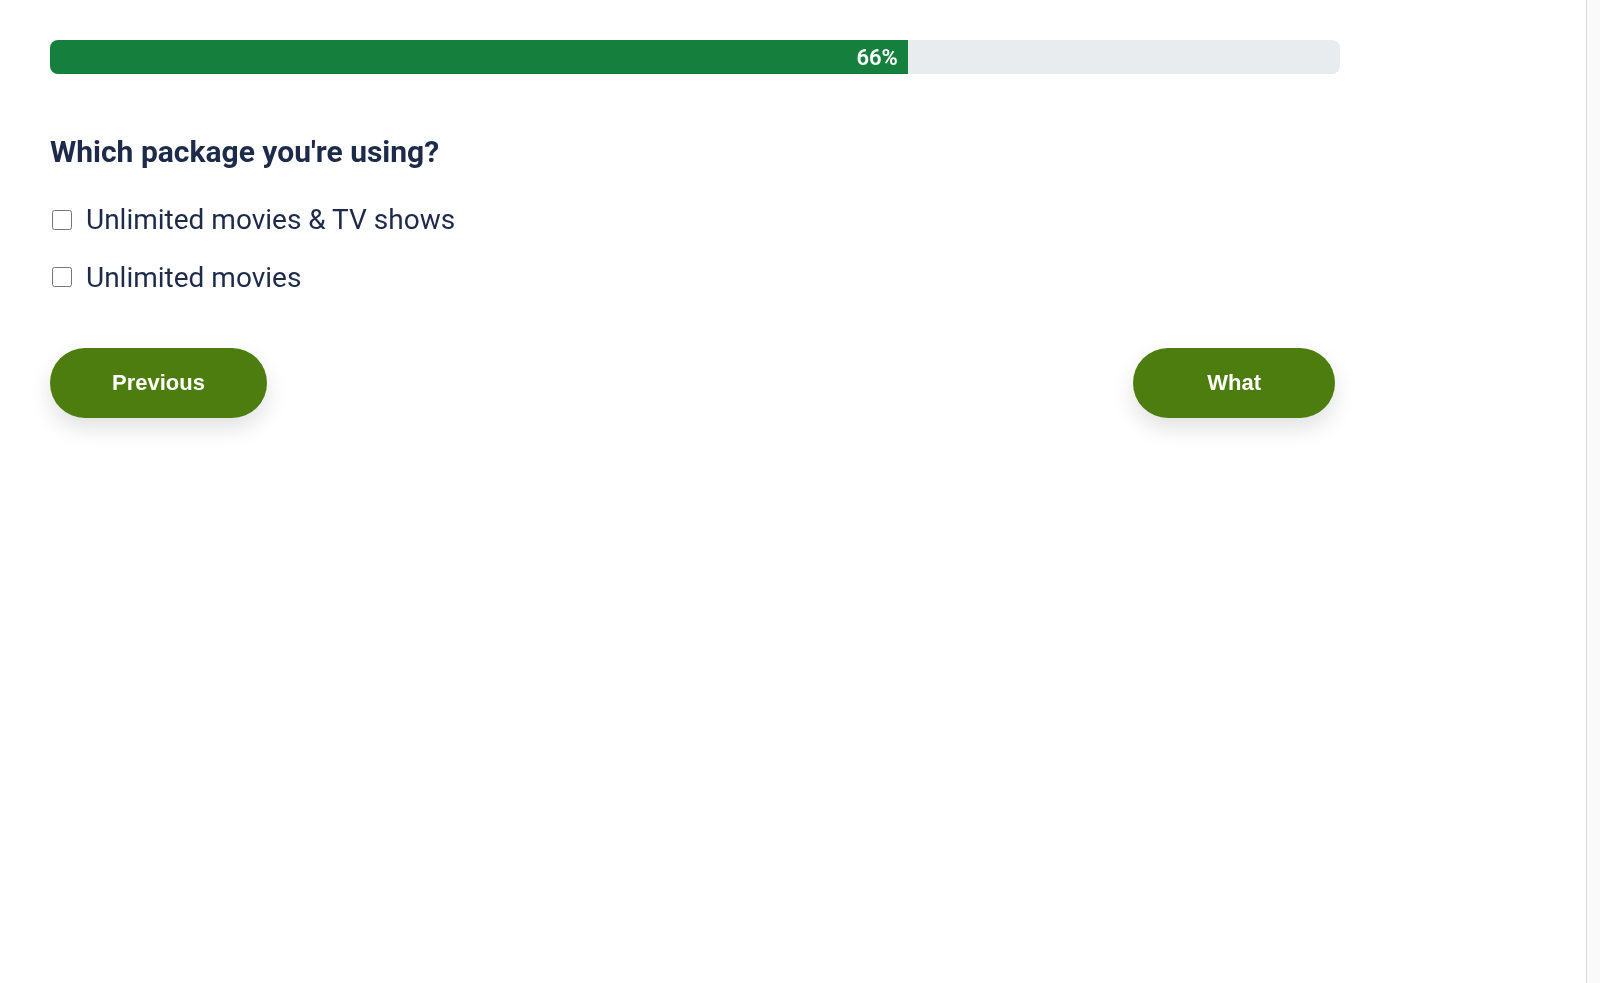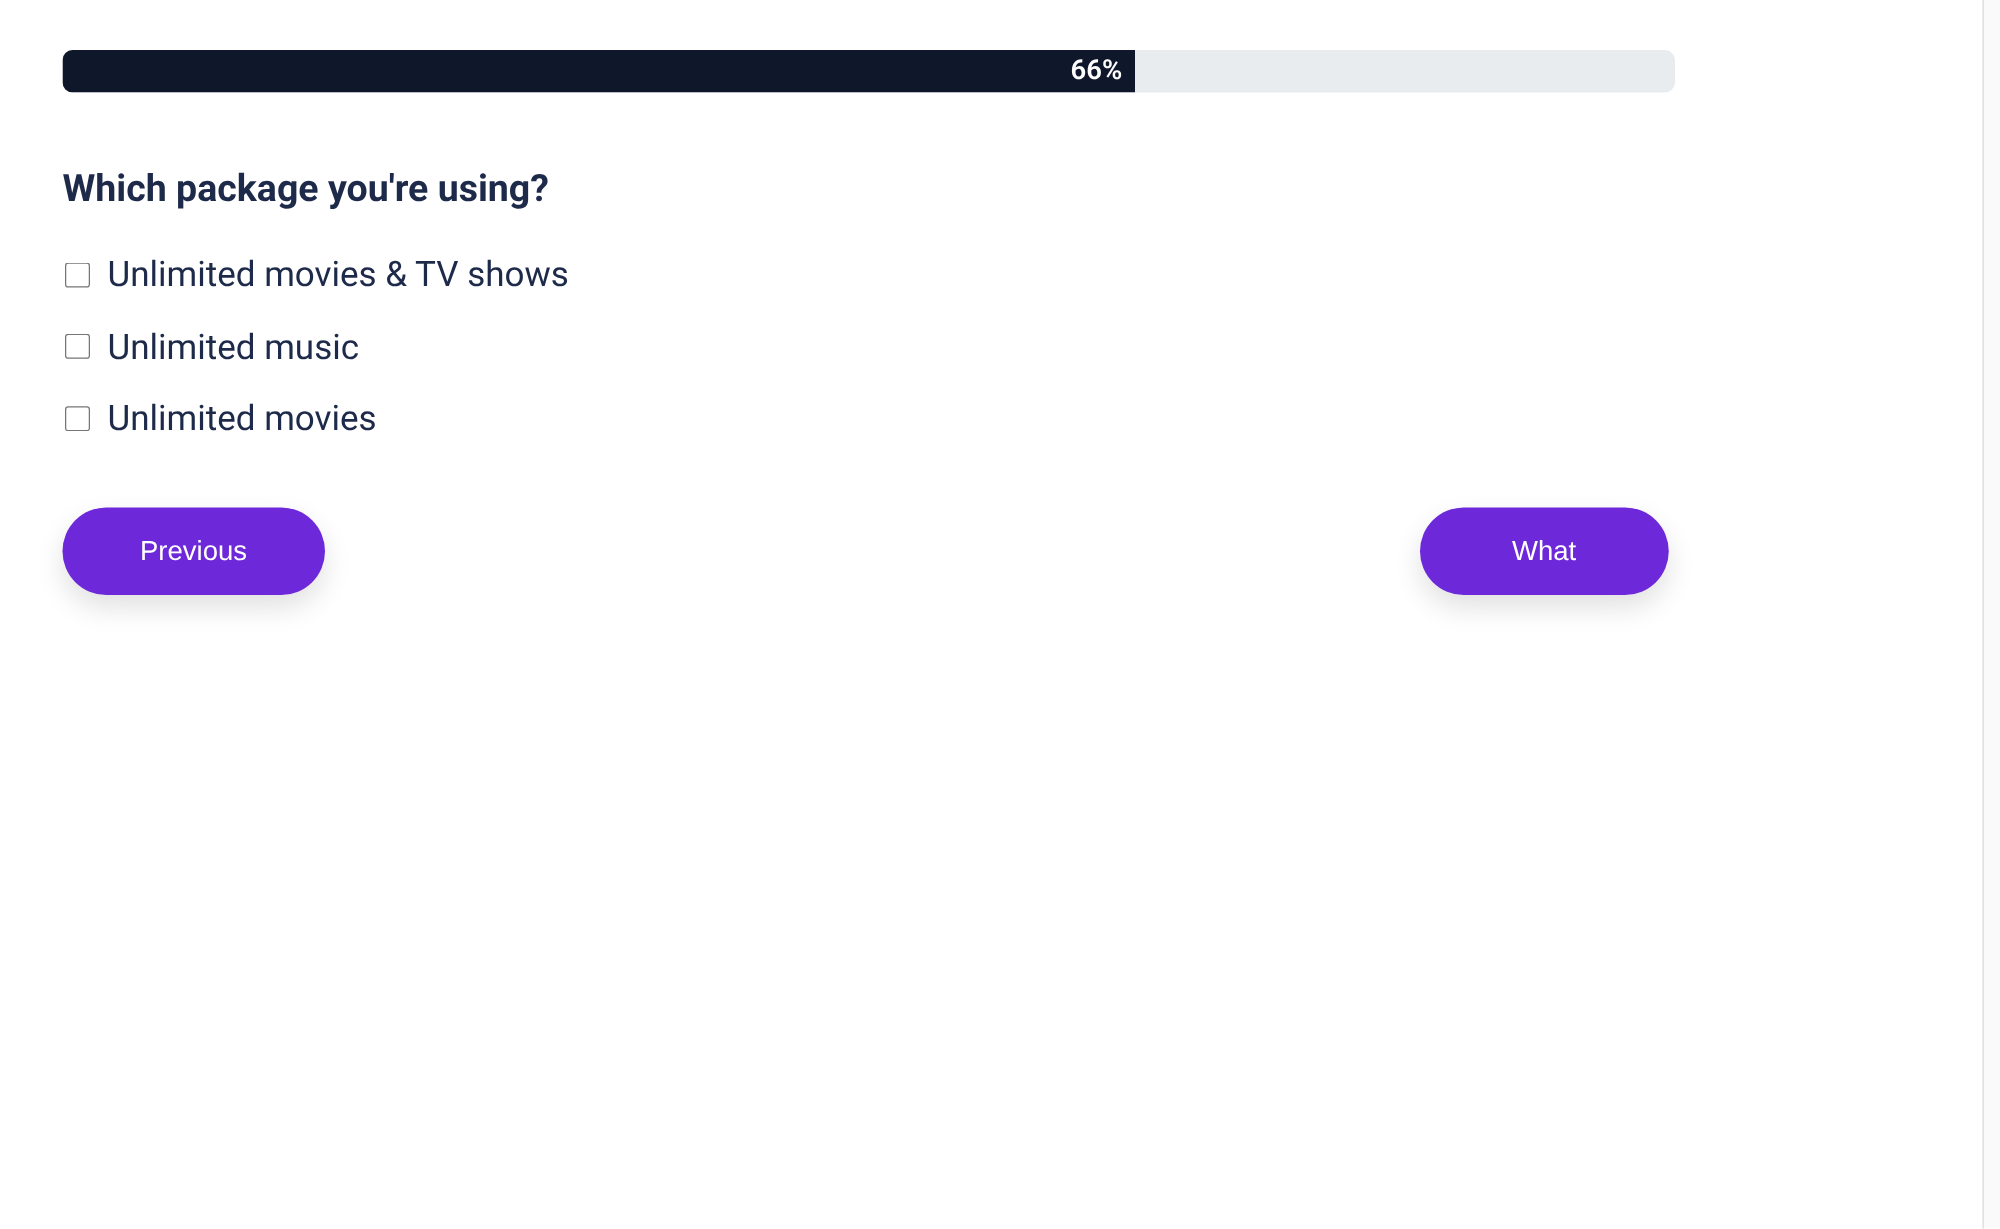--- a/index.html
+++ b/index.html
@@ -50,7 +50,7 @@
   .progress-fill {
     height: 100%;
     width: 66.5%;
-    background: #0f172a;
+    background: #15803d;
     position: relative;
   }
   .progress-label {

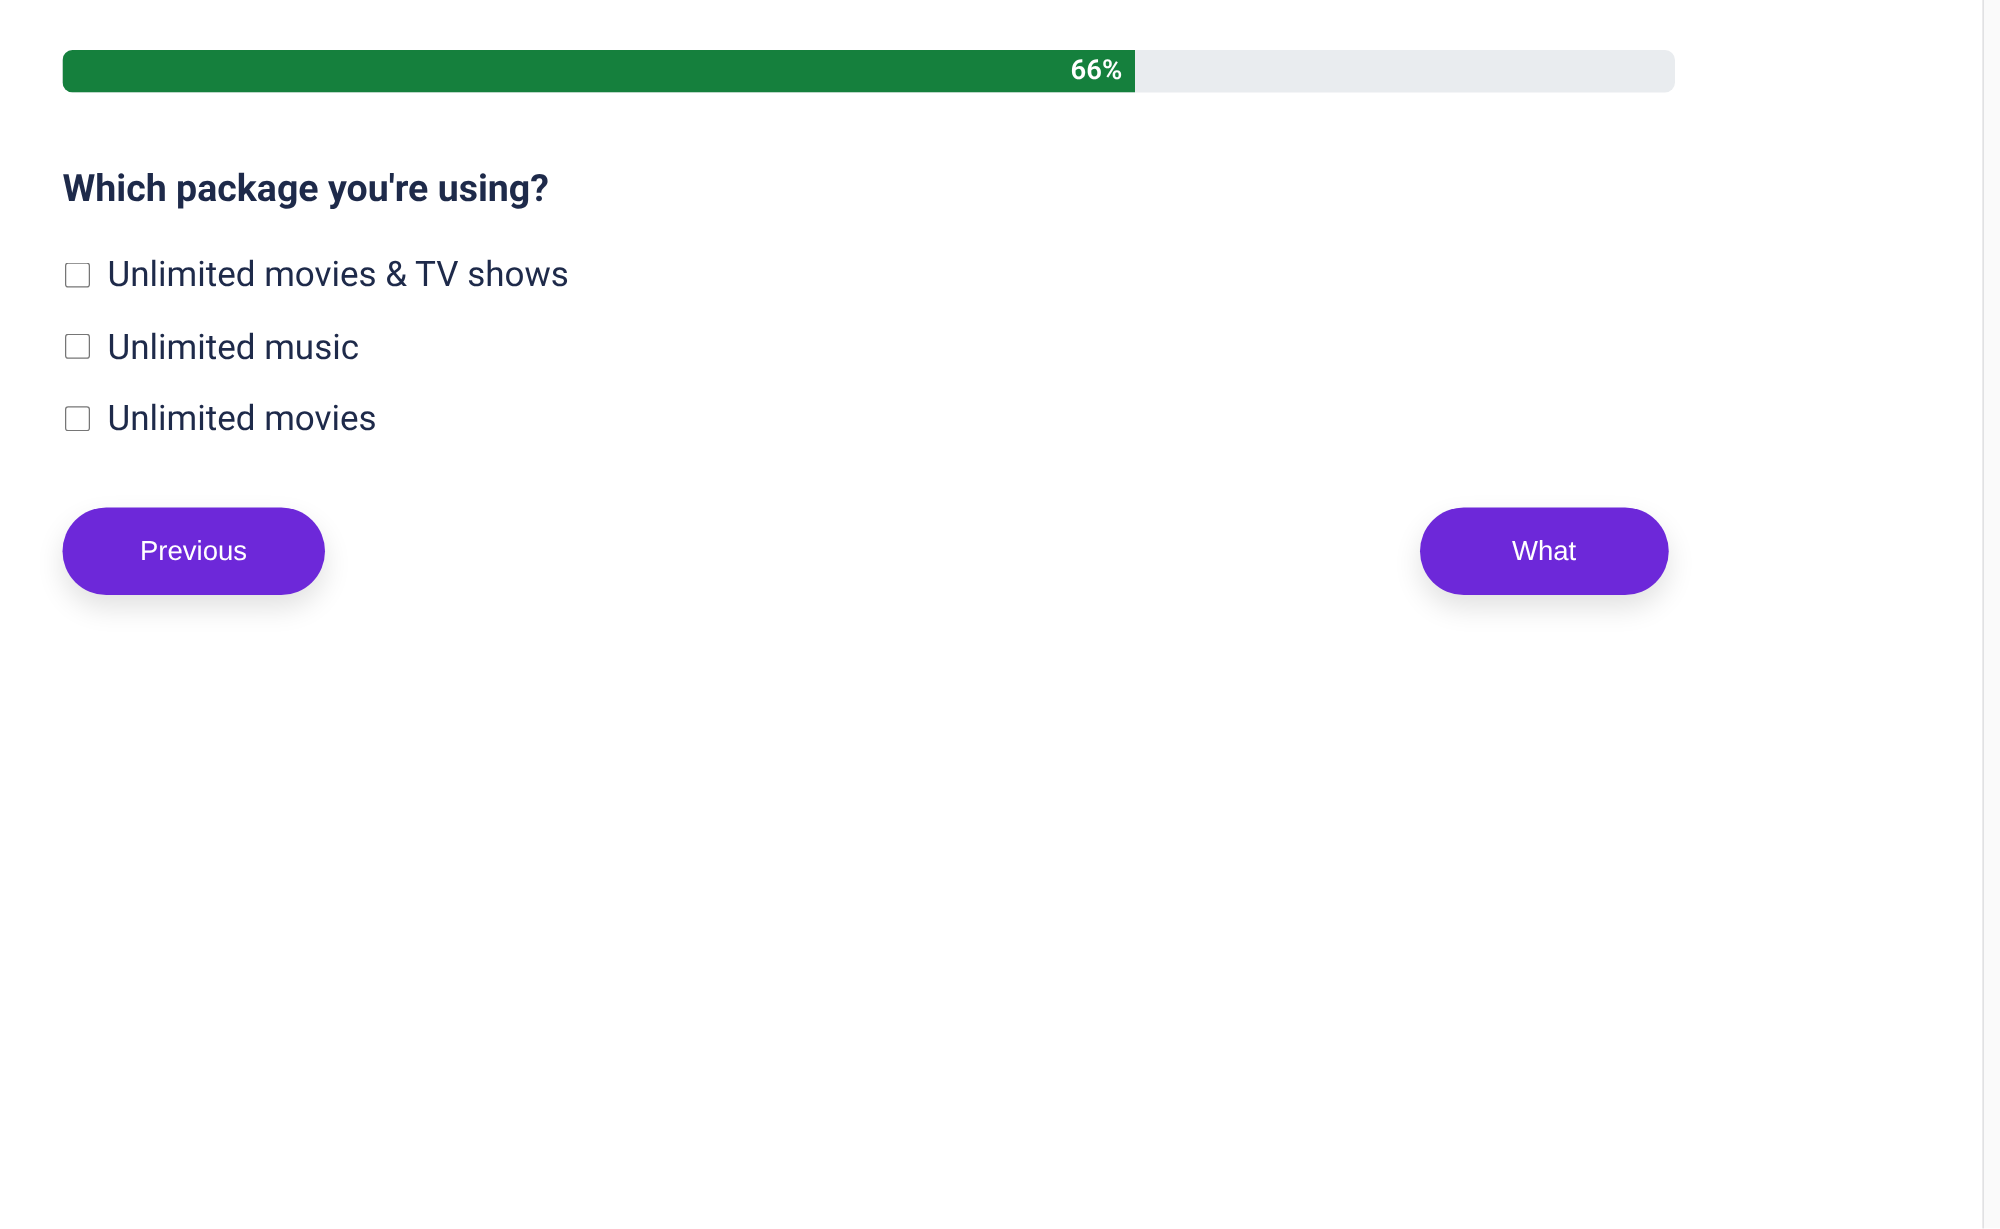--- a/index.html
+++ b/index.html
@@ -151,10 +151,6 @@
           <label for="pkg1">Unlimited movies &amp; TV shows</label>
         </div>
 
-        <div class="option-row">
-          <input type="checkbox" id="pkg2" style="">
-          <label for="pkg2">Unlimited music</label>
-        </div>
 
         <div class="option-row">
           <input type="checkbox" id="pkg3" style="">

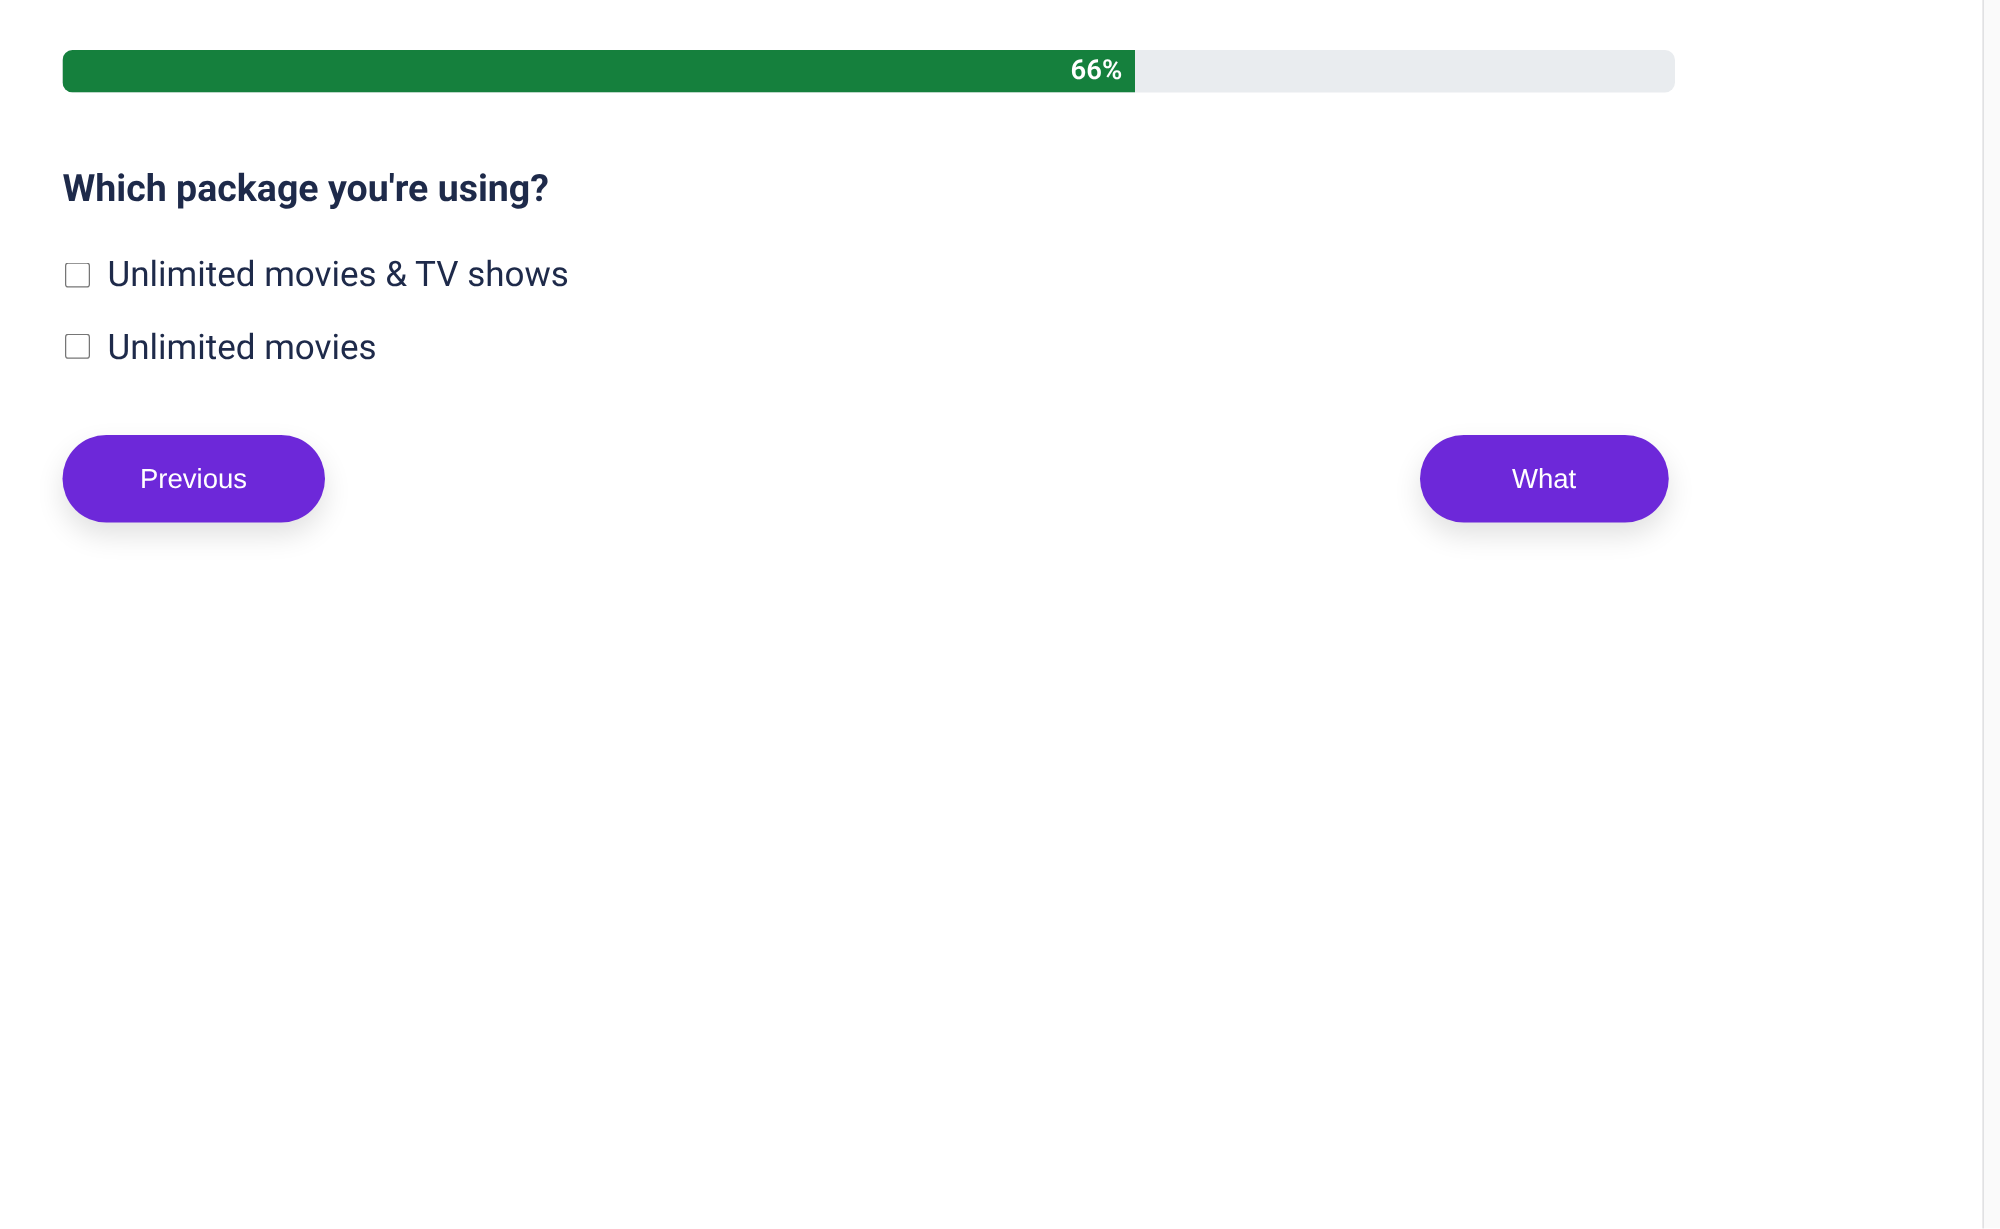--- a/index.html
+++ b/index.html
@@ -117,9 +117,9 @@
     border-radius: 40px;
     padding: 22px 62px;
     font-size: 22px;
-    font-weight: 400;
+    font-weight: 700;
     color: #ffffff;
-    background: #6d28d9;
+    background: #4d7c0f;
     cursor: pointer;
     box-shadow: 0 10px 22px rgba(0,0,0,0.12);
   }

